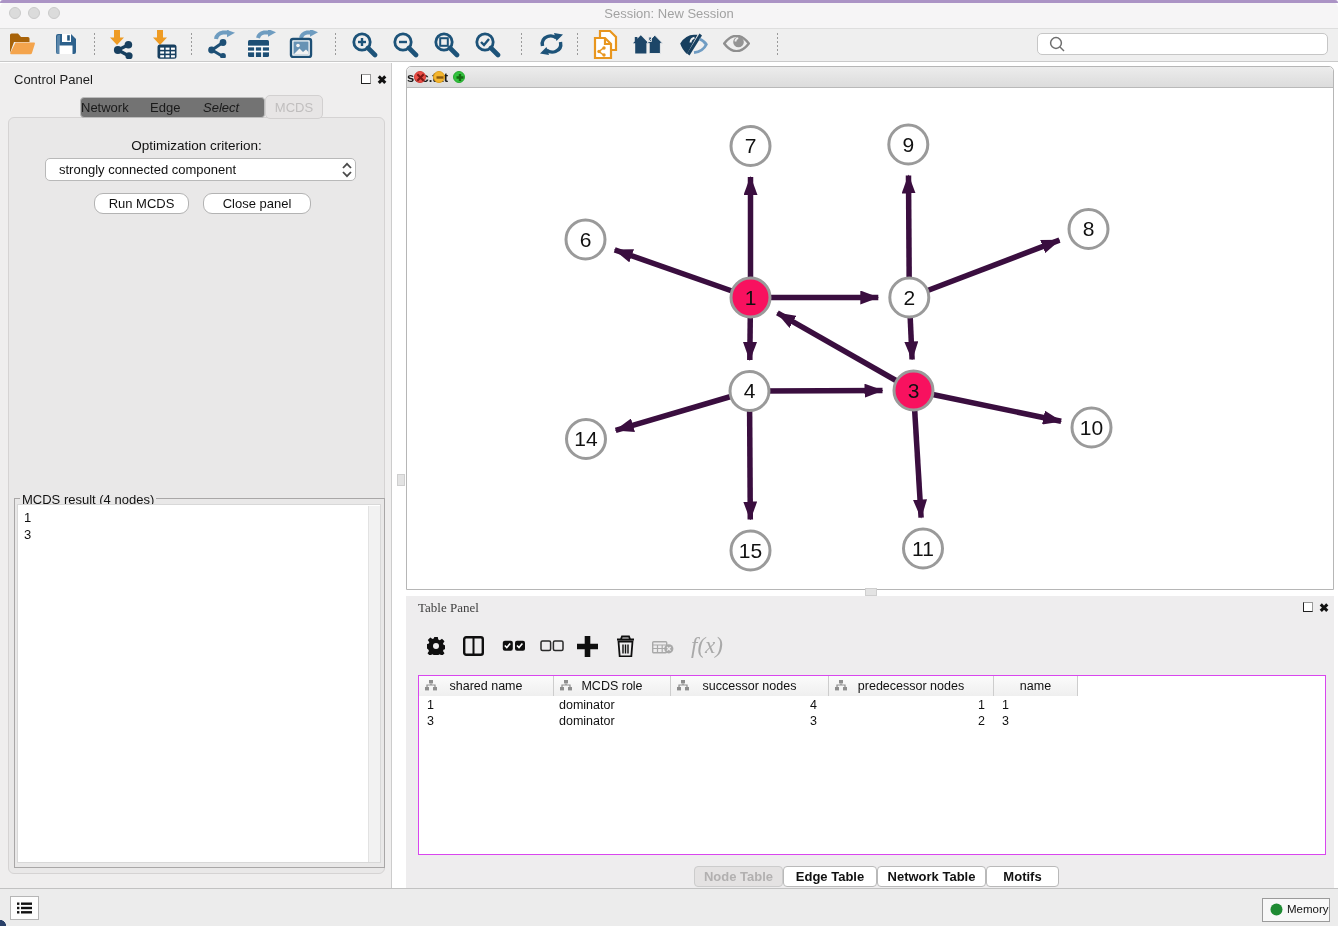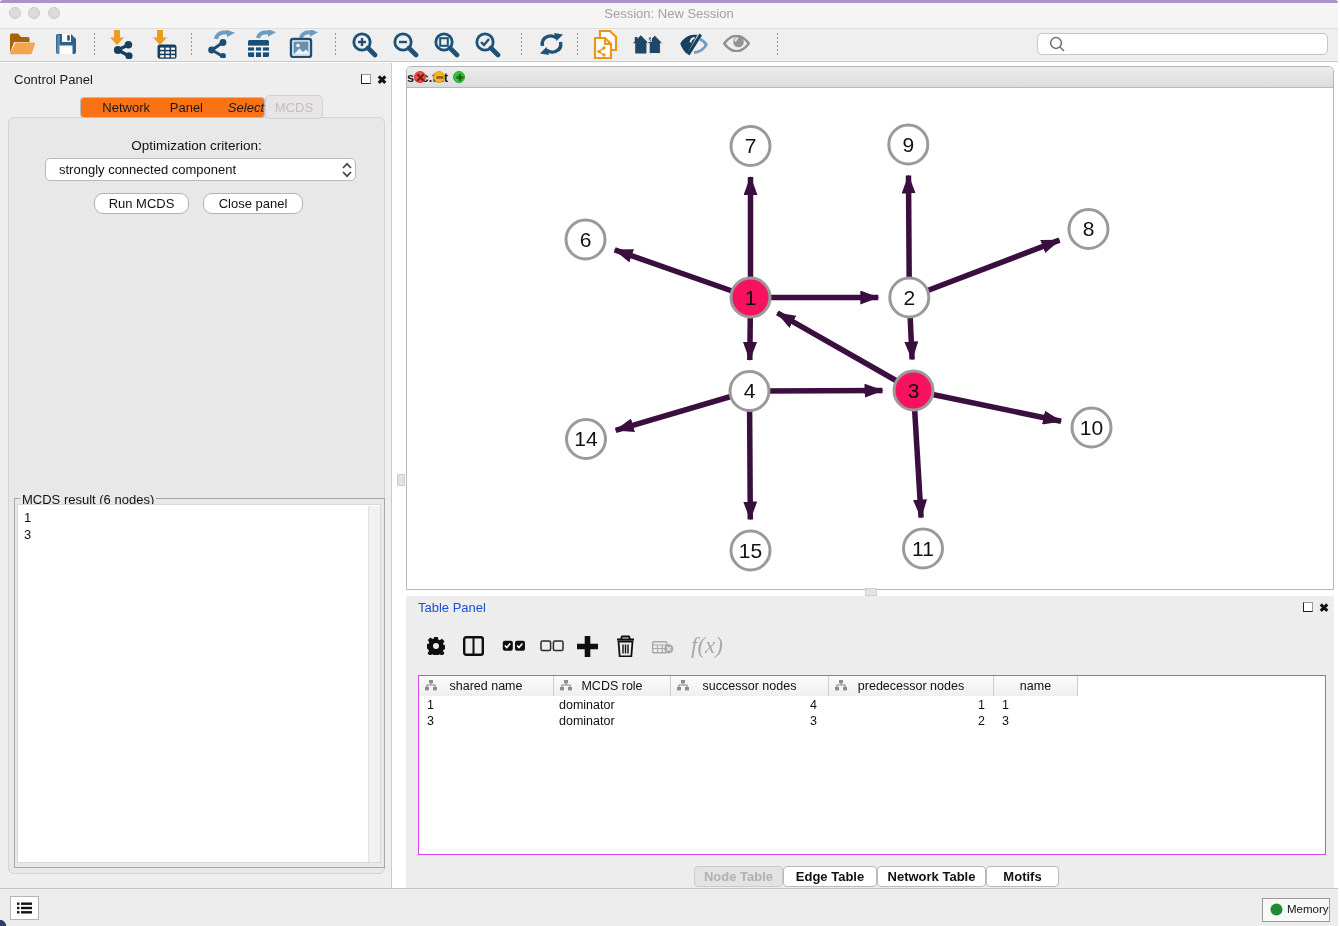--- a/index.html
+++ b/index.html
@@ -15,7 +15,7 @@
 #cptitle{left:14px;top:72px;font-size:13px;color:#1c1c1c;}
 .fsq{width:10px;height:10px;border:1px solid #222;border-top-color:#999;border-right-color:#999;background:#fff;box-sizing:border-box;}
 .fx{font-size:12px;color:#111;font-weight:bold;}
-.cptab{top:97px;height:21px;box-sizing:border-box;border:1px solid #bcbcbc;background:#f97316;font-size:13px;color:#1a1a1a;text-align:right;line-height:20px;}
+.cptab{top:97px;height:21px;box-sizing:border-box;border:1px solid #bcbcbc;background:#737373;font-size:13px;color:#1a1a1a;text-align:left;line-height:20px;}
 #tabmcds{left:265px;top:95px;width:58px;height:24px;background:#e7e5e5;border:1px solid #d2d0d0;border-radius:5px;color:#c0bebe;line-height:23px;font-size:13px;text-align:center;box-sizing:border-box;}
 #cpcard{left:8px;top:117px;width:377px;height:757px;background:#e9e8e8;border:1px solid #d5d3d3;border-radius:6px;box-sizing:border-box;}
 #optlbl{left:8px;top:138px;width:377px;text-align:center;font-size:13.5px;color:#111;}

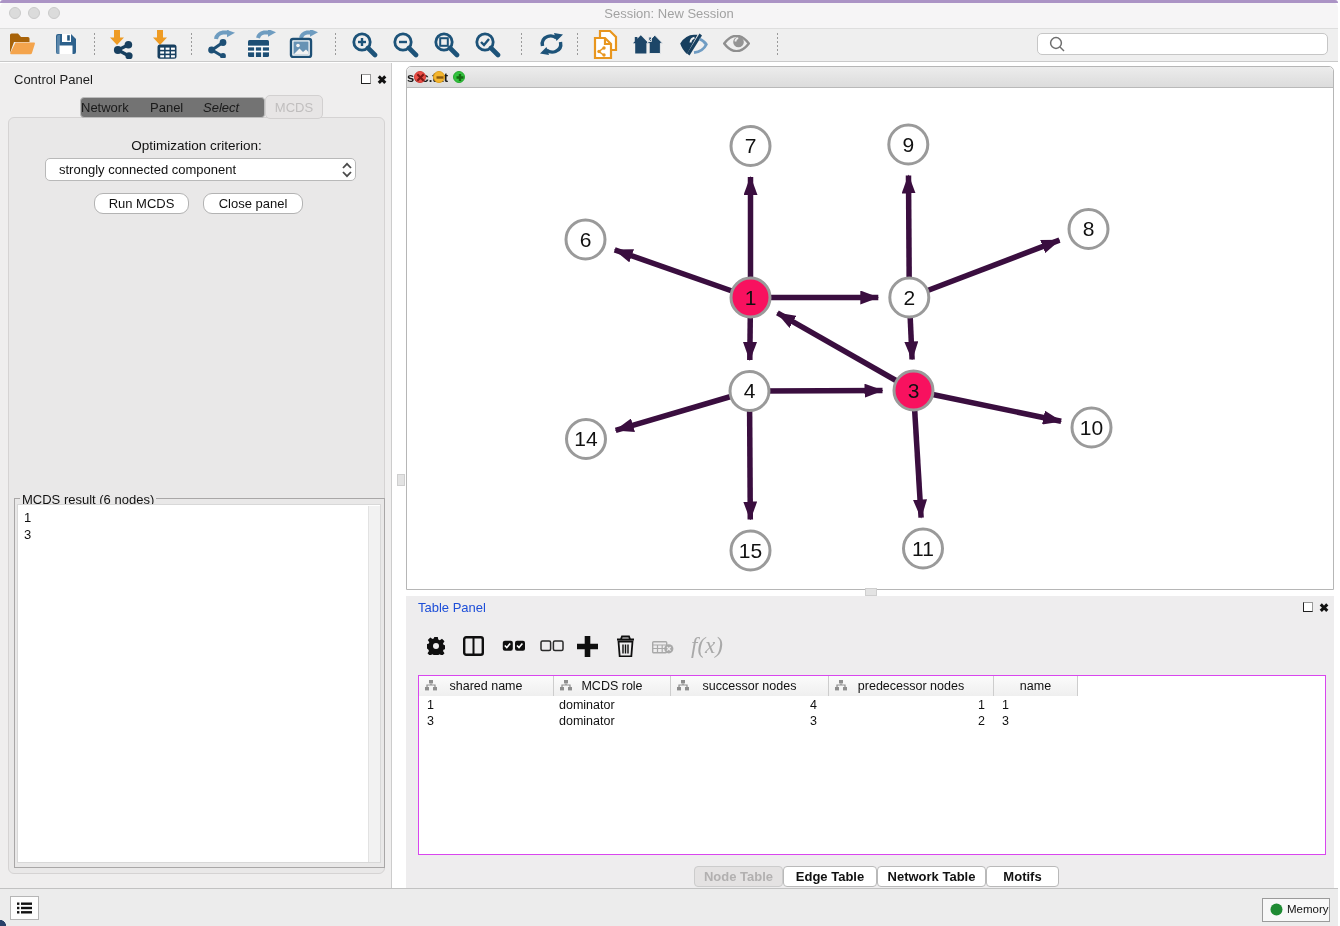--- a/index.html
+++ b/index.html
@@ -193,7 +193,7 @@
 <div class="abs fx" style="left:377px;top:73px;">✖</div>
 <div class="abs" id="cpcard"></div>
 <div class="abs cptab" style="left:80px;width:71px;border-radius:4px 0 0 4px;">Network</div>
-<div class="abs cptab" style="left:150px;width:54px;border-left:none;">Panel</div>
+<div class="abs cptab" style="left:150px;width:54px;border-left:none;">Edge</div>
 <div class="abs cptab" style="left:203px;width:62px;border-left:none;border-radius:0 4px 4px 0;font-style:italic;">Select</div>
 <div class="abs" id="tabmcds">MCDS</div>
 <div class="abs" id="optlbl">Optimization criterion:</div>

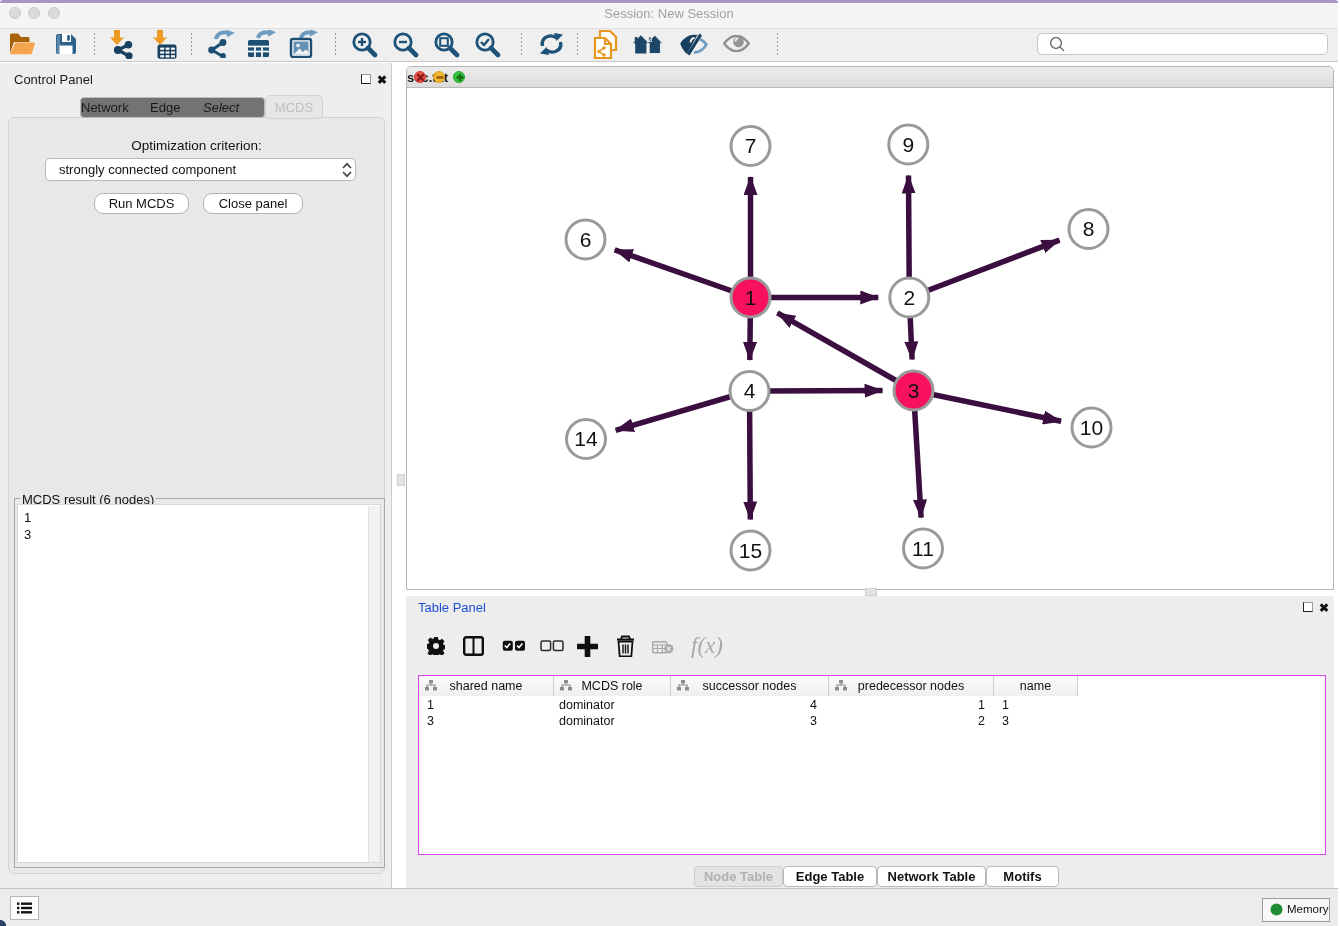--- a/index.html
+++ b/index.html
@@ -204,7 +204,7 @@
   </svg>
 </div>
 <div class="abs btn" style="left:94px;width:95px;">Run MCDS</div>
-<div class="abs btn" style="left:203px;width:100px;">Close panel</div>
+<div class="abs btn" style="left:203px;width:108px;">Close panel</div>
 <div class="abs" id="fieldset"></div>
 <div class="abs" id="fslegend">MCDS result (6 nodes)</div>
 <div class="abs" id="fswhite">

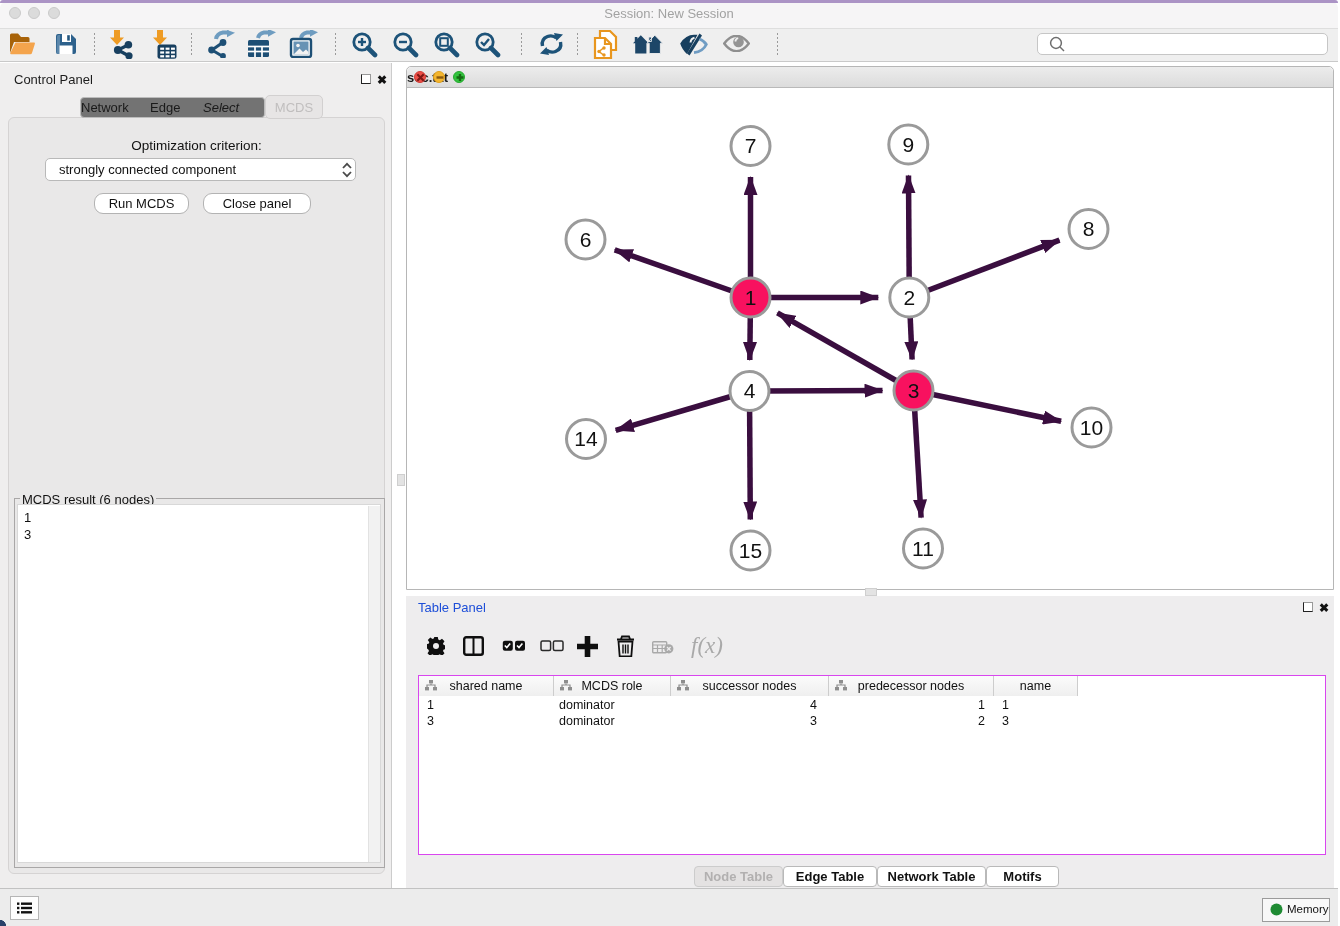--- a/index.html
+++ b/index.html
@@ -206,7 +206,7 @@
 <div class="abs btn" style="left:94px;width:95px;">Run MCDS</div>
 <div class="abs btn" style="left:203px;width:108px;">Close panel</div>
 <div class="abs" id="fieldset"></div>
-<div class="abs" id="fslegend">MCDS result (6 nodes)</div>
+<div class="abs" id="fslegend">MCDS result (4 nodes)</div>
 <div class="abs" id="fswhite">
   <div class="abs" id="fsscroll"></div>
   <div class="abs fsline" style="top:5px;">1</div>

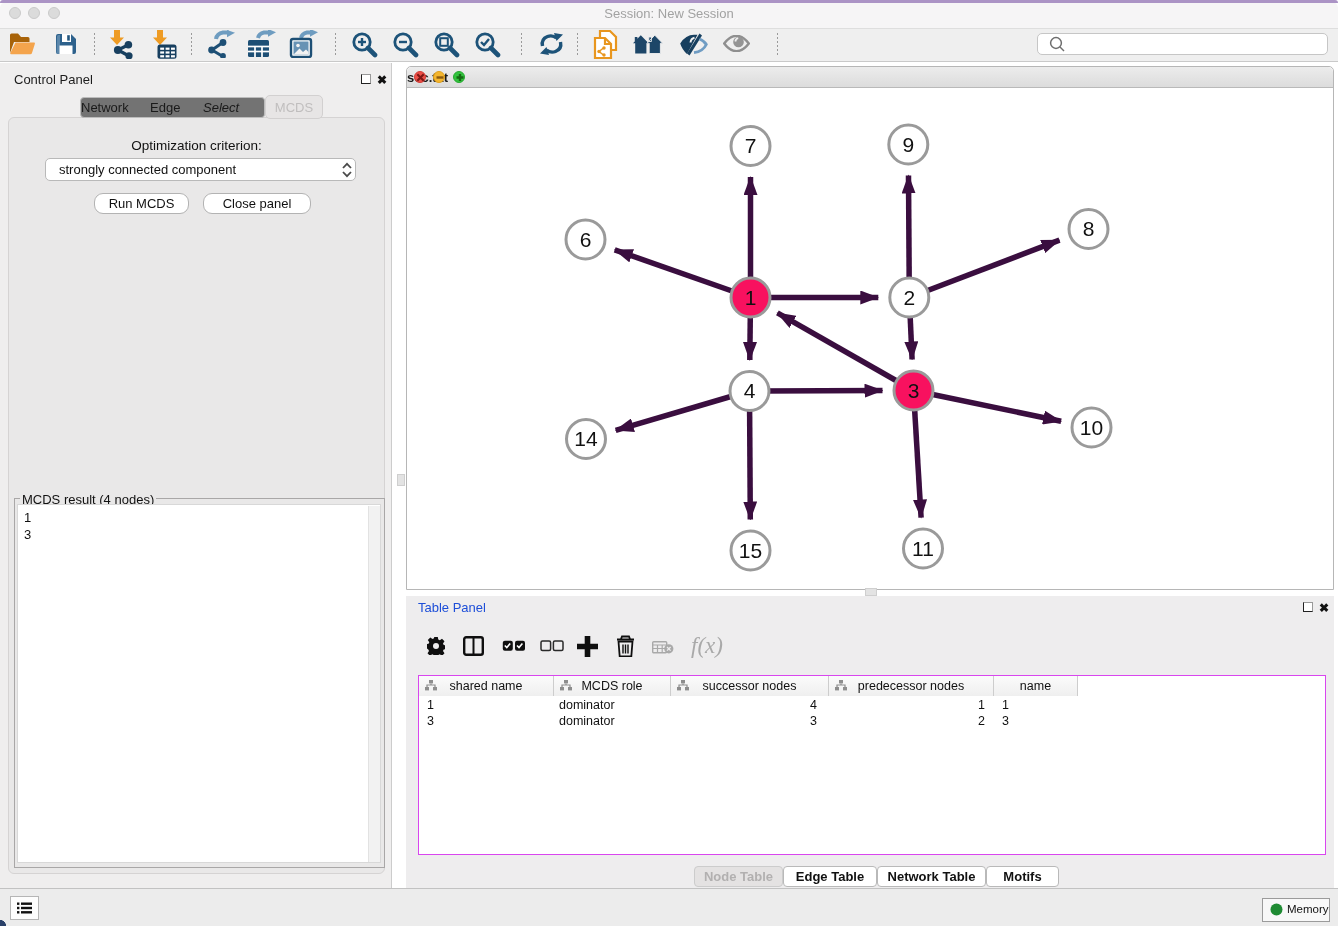--- a/index.html
+++ b/index.html
@@ -33,7 +33,7 @@
 #scclbl{width:912px;text-align:left;top:3px;font-size:13px;color:#1a1a1a;font-weight:bold;left:0;}
 .mlight{width:12px;height:12px;border-radius:50%;top:4px;box-sizing:border-box;}
 #tpanel{left:406px;top:596px;width:928px;height:292px;background:#eeedee;}
-#tptitle{left:12px;top:4px;font-size:13px;color:#1d4ed8;}
+#tptitle{left:12px;top:4px;font-size:13px;color:#404040;font-family:Liberation Serif, serif;}
 #ttable{left:418px;top:675px;width:908px;height:180px;background:#fff;border:1px solid #d946ef;box-sizing:border-box;}
 .th{top:0;height:20px;background:linear-gradient(#fbfbfb,#efefef);border-right:1px solid #cdcdcd;box-sizing:border-box;font-size:12.5px;color:#111;text-align:center;line-height:20px;}
 .td{font-size:12.5px;color:#111;height:16px;line-height:16px;}

